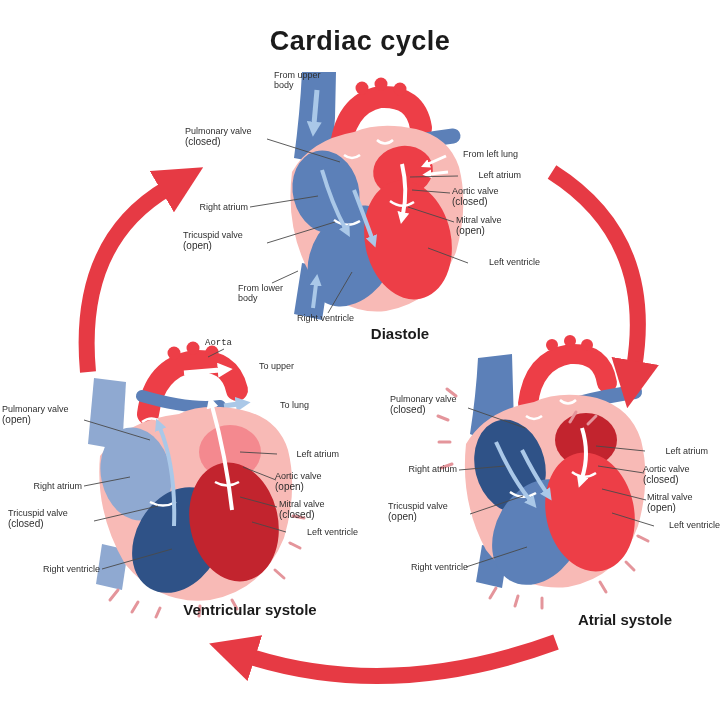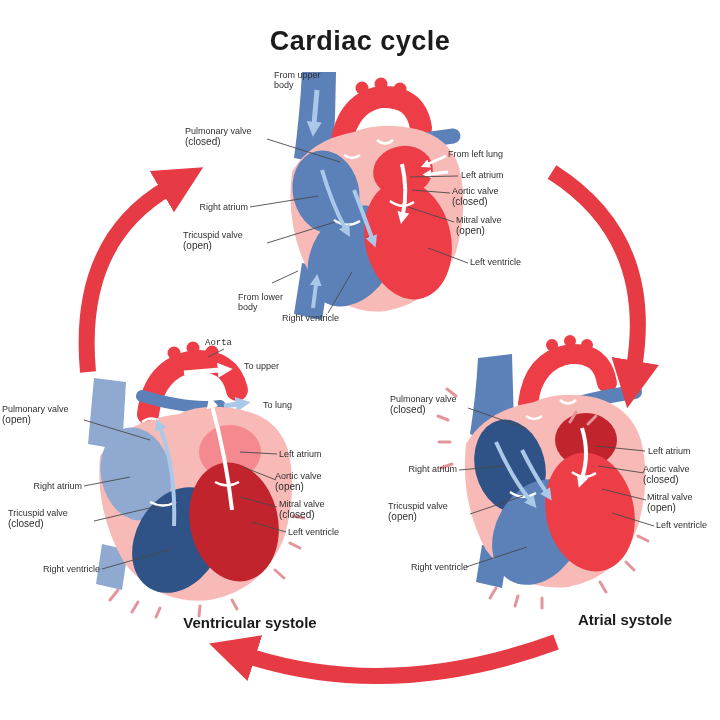--- a/index.html
+++ b/index.html
@@ -10,7 +10,7 @@
   .caption{position:absolute;font-size:15px;font-weight:bold;color:#1b1b1b;text-align:center;}
   .lbl{position:absolute;font-size:9px;line-height:1.12;color:#2f2f2f;}
   .lbl .l2{font-size:10px;}
-  .c{text-align:left;} .r{text-align:right;} .l{text-align:left;}
+  .c{text-align:left;} .r{text-align:right;} .l{text-align:right;}
   svg{display:block;}
   .heart{position:absolute;overflow:visible;}
   .overlay{position:absolute;left:0;top:0;pointer-events:none;}

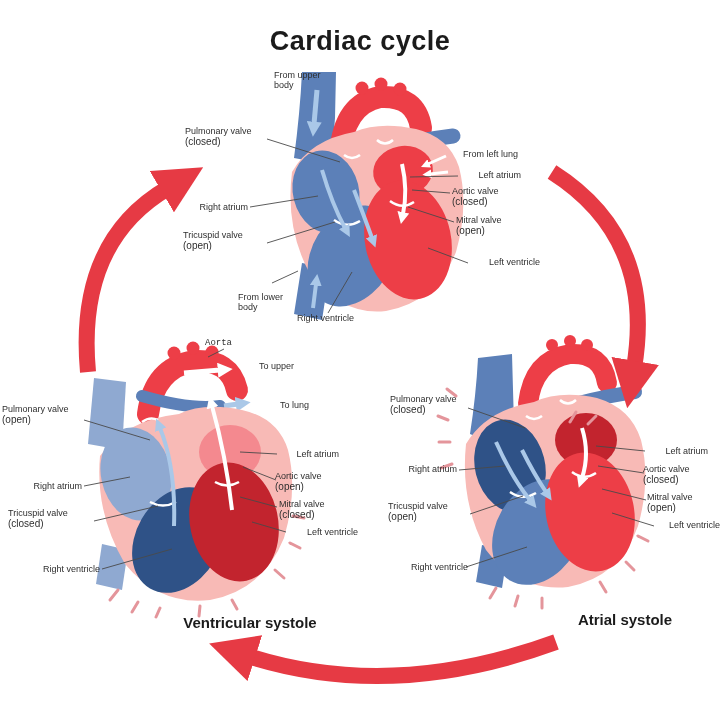--- a/index.html
+++ b/index.html
@@ -195,7 +195,7 @@
     <div class="l2">(open)</div>
   </div>
   <div class="lbl l" style="left:470px;top:257px;width:70px;">Left ventricle</div>
-  <div class="lbl c" style="left:238px;top:292px;width:60px;">From lower body</div>
+  <div class="lbl c" style="left:238px;top:283px;width:60px;">From lower body</div>
   <div class="lbl l" style="left:282px;top:313px;width:72px;">Right ventricle</div>
 
   <div class="lbl c" style="left:205px;top:338px;width:46px;font-family:Liberation Mono, monospace;">Aorta</div>

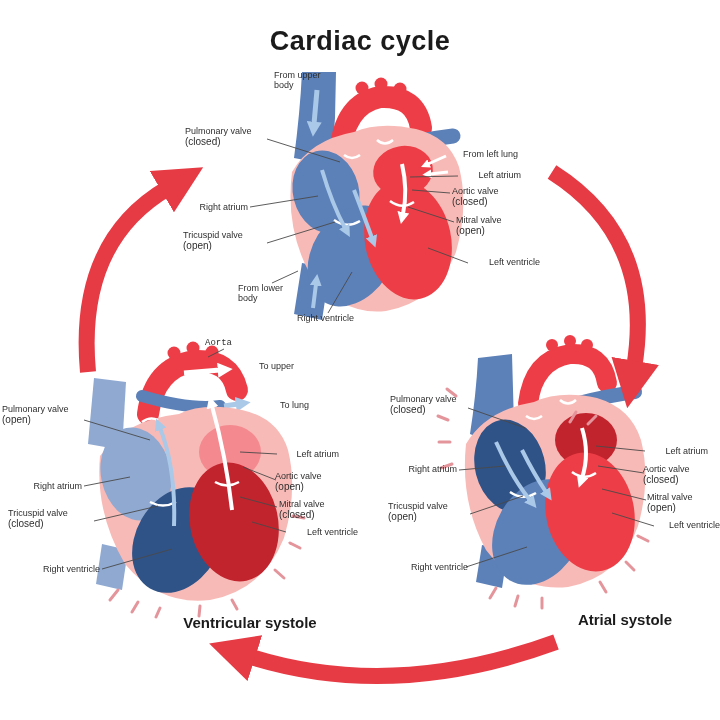--- a/index.html
+++ b/index.html
@@ -197,6 +197,7 @@
   <div class="lbl l" style="left:470px;top:257px;width:70px;">Left ventricle</div>
   <div class="lbl c" style="left:238px;top:283px;width:60px;">From lower body</div>
   <div class="lbl l" style="left:282px;top:313px;width:72px;">Right ventricle</div>
+  <div class="caption" style="left:330px;top:325px;width:140px;">Diastole</div>
 
   <div class="lbl c" style="left:205px;top:338px;width:46px;font-family:Liberation Mono, monospace;">Aorta</div>
   <div class="lbl l" style="left:244px;top:361px;width:50px;">To upper</div>

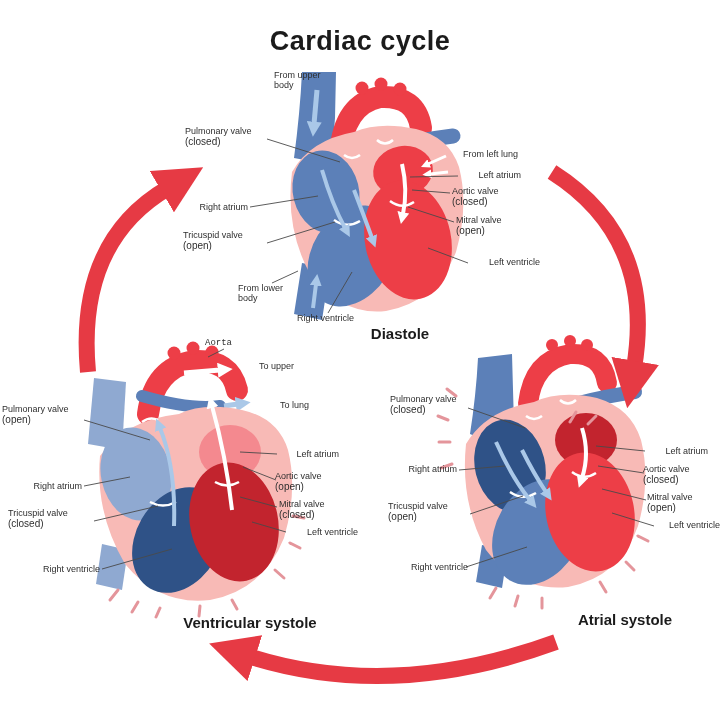--- a/index.html
+++ b/index.html
@@ -222,7 +222,7 @@
   </div>
   <div class="lbl l" style="left:288px;top:527px;width:70px;">Left ventricle</div>
   <div class="lbl r" style="left:28px;top:564px;width:72px;">Right ventricle</div>
-  <div class="caption" style="left:165px;top:614px;width:170px;">Ventricular systole</div>
+  <div class="caption" style="left:165px;top:601px;width:170px;">Ventricular systole</div>
 
   <div class="lbl c" style="left:390px;top:394px;width:80px;">
     <div>Pulmonary valve</div>

